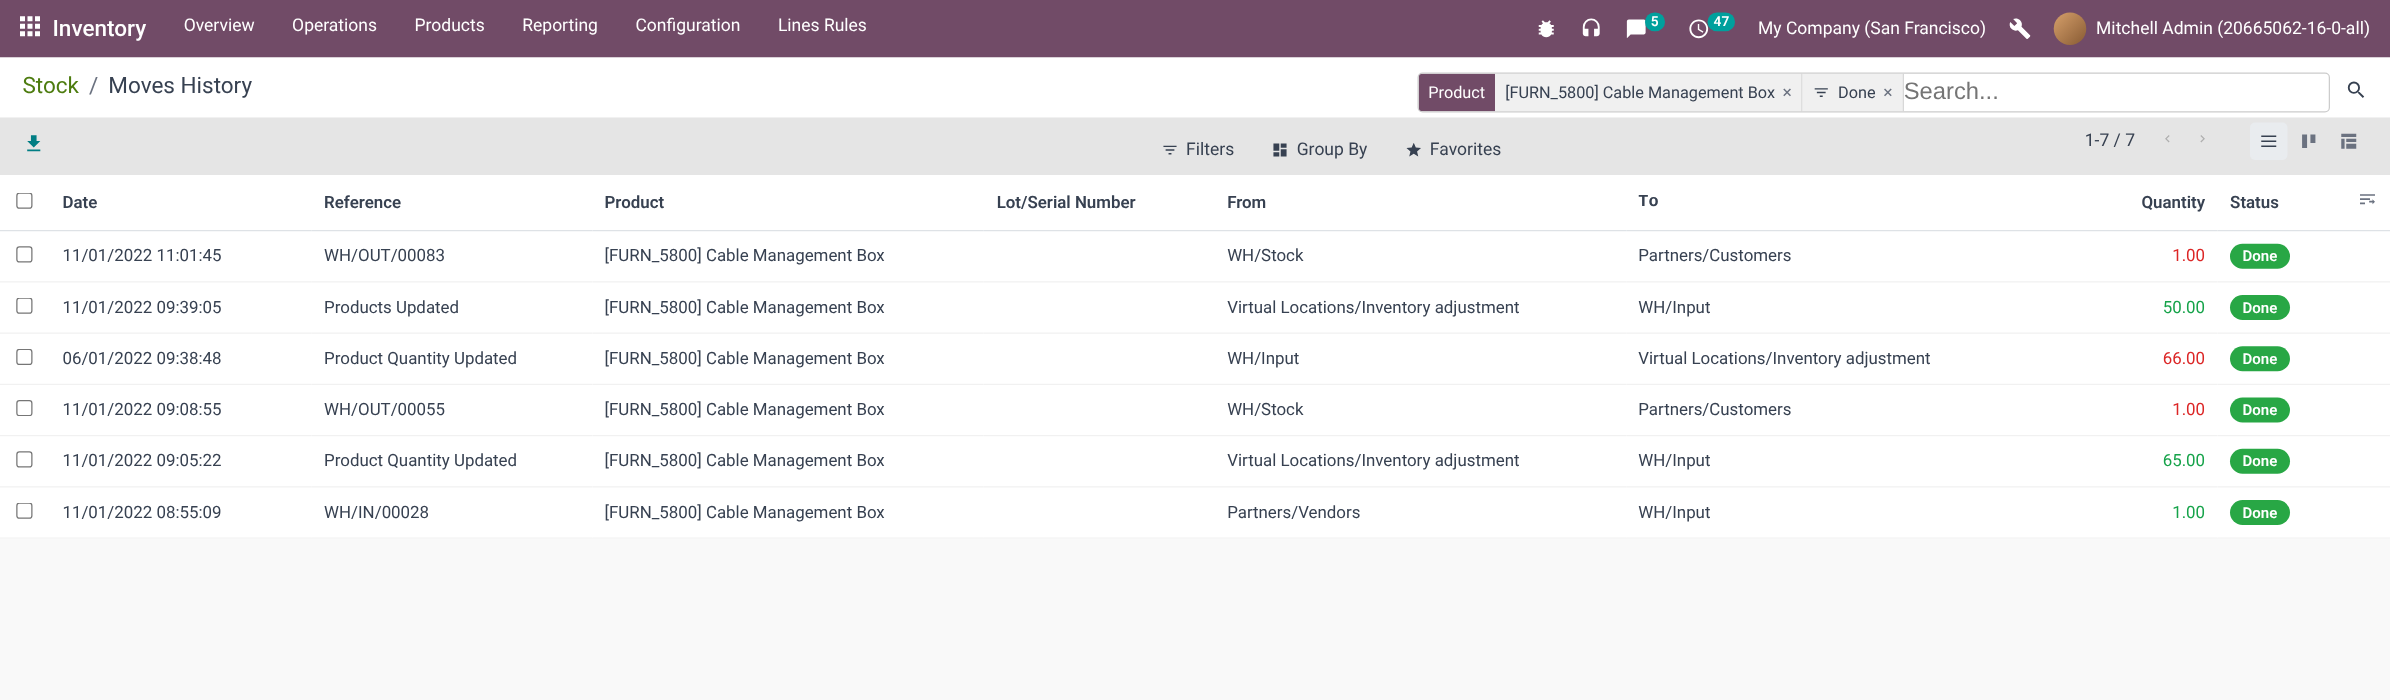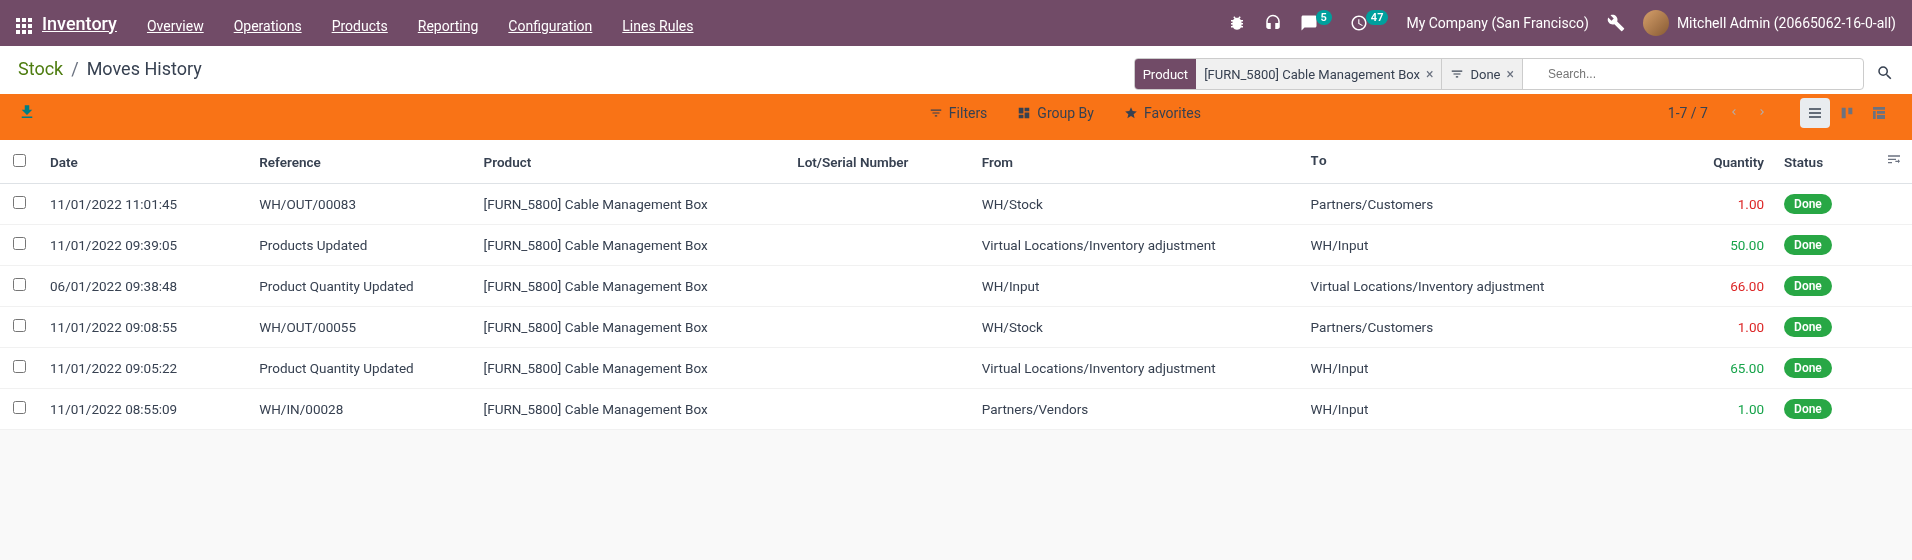--- a/index.html
+++ b/index.html
@@ -7,7 +7,7 @@
   
   
   .navbar { background: #714B67; color: #fff; height: 46px; display: flex; align-items: center; padding: 0 16px; }
-  .nav-left { display: flex; align-items: flex-end; text-decoration: underline; }
+  .nav-left { display: flex; align-items: flex-start; }
   .nav-apps-icon { display: grid; grid-template-columns: repeat(3, 4px); grid-template-rows: repeat(3, 4px); gap: 2px; margin-right: 10px; cursor: pointer; }
   .nav-apps-icon span { background: #fff; width: 4px; height: 4px; }
   .nav-brand { font-size: 18px; font-weight: 500; margin-right: 30px; }

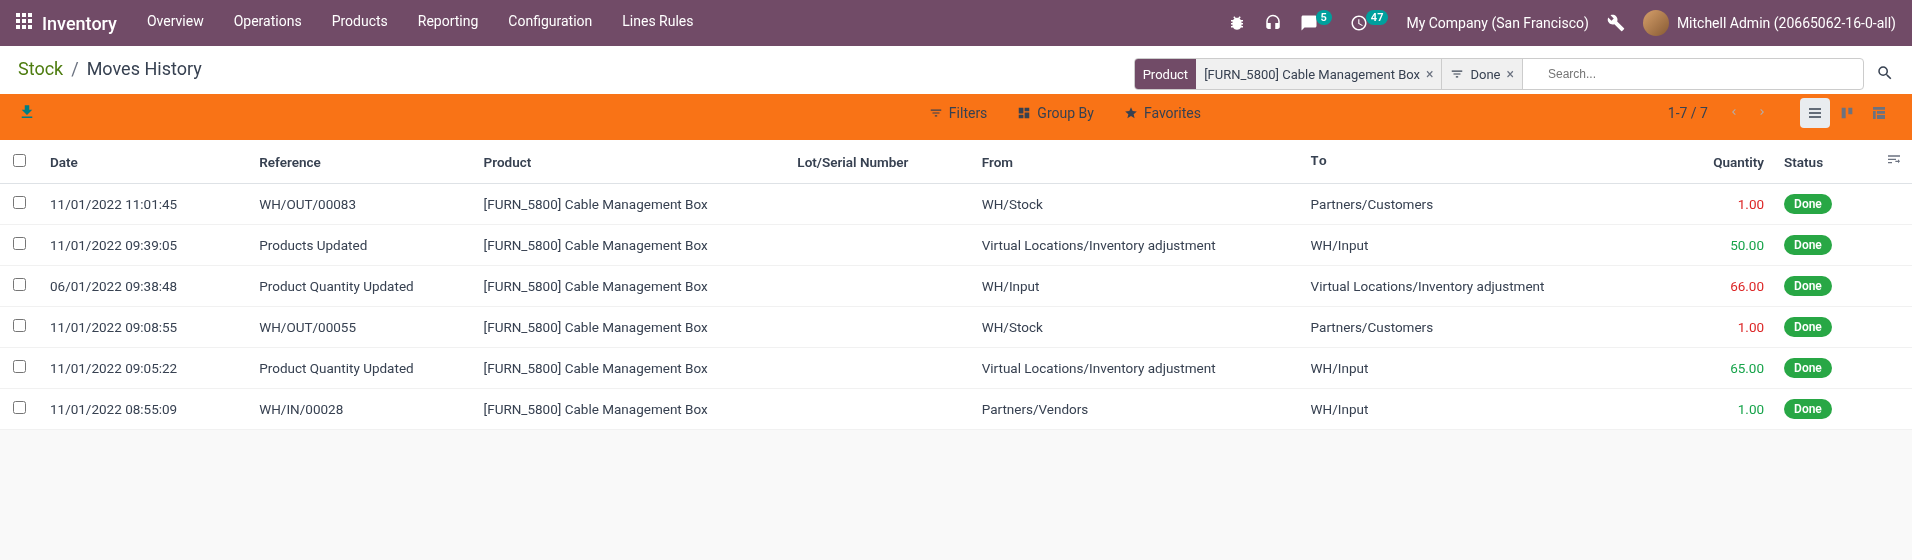--- a/index.html
+++ b/index.html
@@ -36,7 +36,7 @@
   .chip-value.icon-chip { background: #f0f0f0; }
   .chip-close { cursor: pointer; color: #6b7280; font-size: 14px; }
   .chip-icon { width: 14px; height: 14px; }
-  .search-input { border: none; outline: none; padding: 0 25px; font-size: 12px; height: 100%; width: 340px; background: transparent; }
+  .search-input { border: none; outline: none; padding: 0 0; font-size: 19px; height: 100%; width: 340px; background: transparent; }
   .search-icon { margin-left: 12px; cursor: pointer; color: #374151; }
   .search-icon svg { width: 18px; height: 18px; }
   

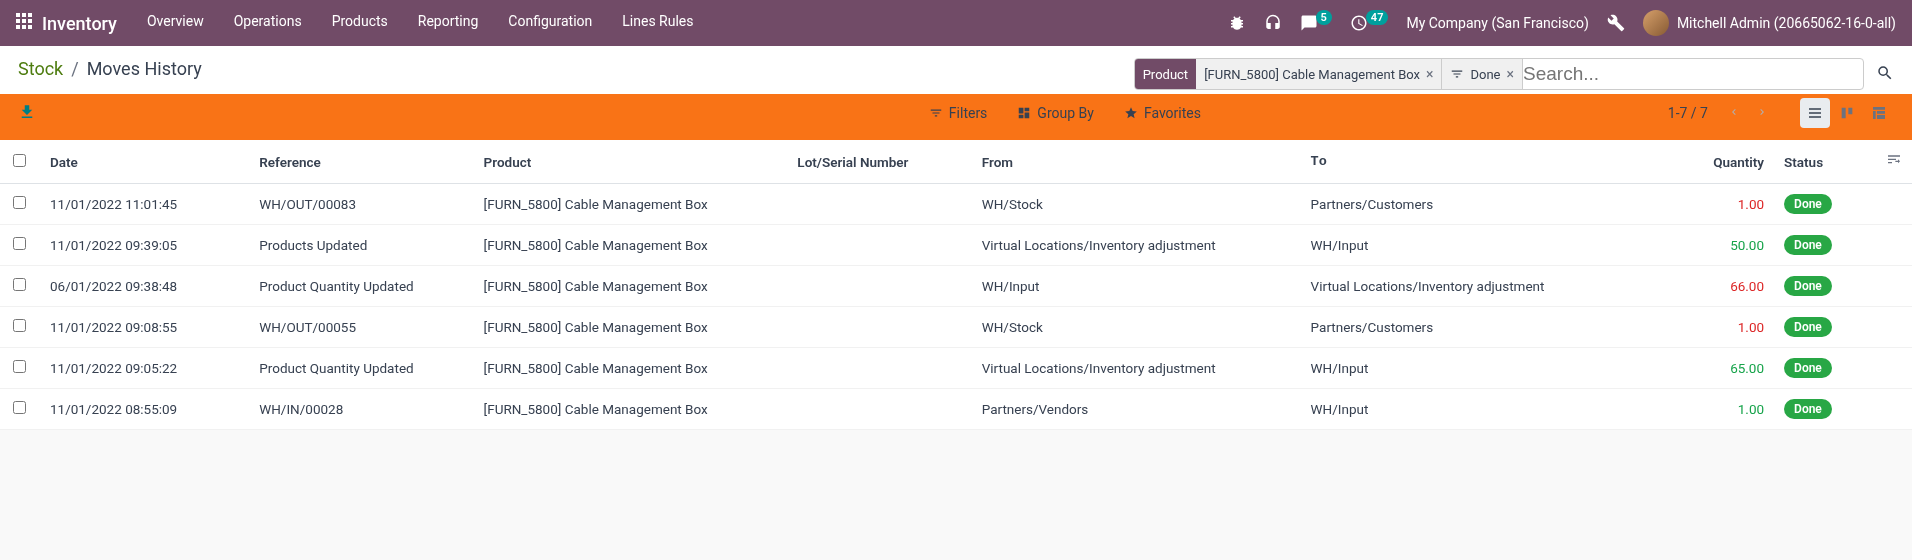--- a/index.html
+++ b/index.html
@@ -41,7 +41,7 @@
   .search-icon svg { width: 18px; height: 18px; }
   
   
-  .toolbar { background: #f97316; padding: 4px 18px 12px 18px; display: flex; align-items: center; }
+  .toolbar { background: #e5e5e5; padding: 4px 18px 12px 18px; display: flex; align-items: flex-end; }
   .toolbar-left { color: #017e84; cursor: pointer; }
   .toolbar-left svg { width: 18px; height: 18px; fill: #017e84; }
   .toolbar-center { display: flex; gap: 30px; margin-left: auto; margin-right: auto; position: relative; left: 213px; }

